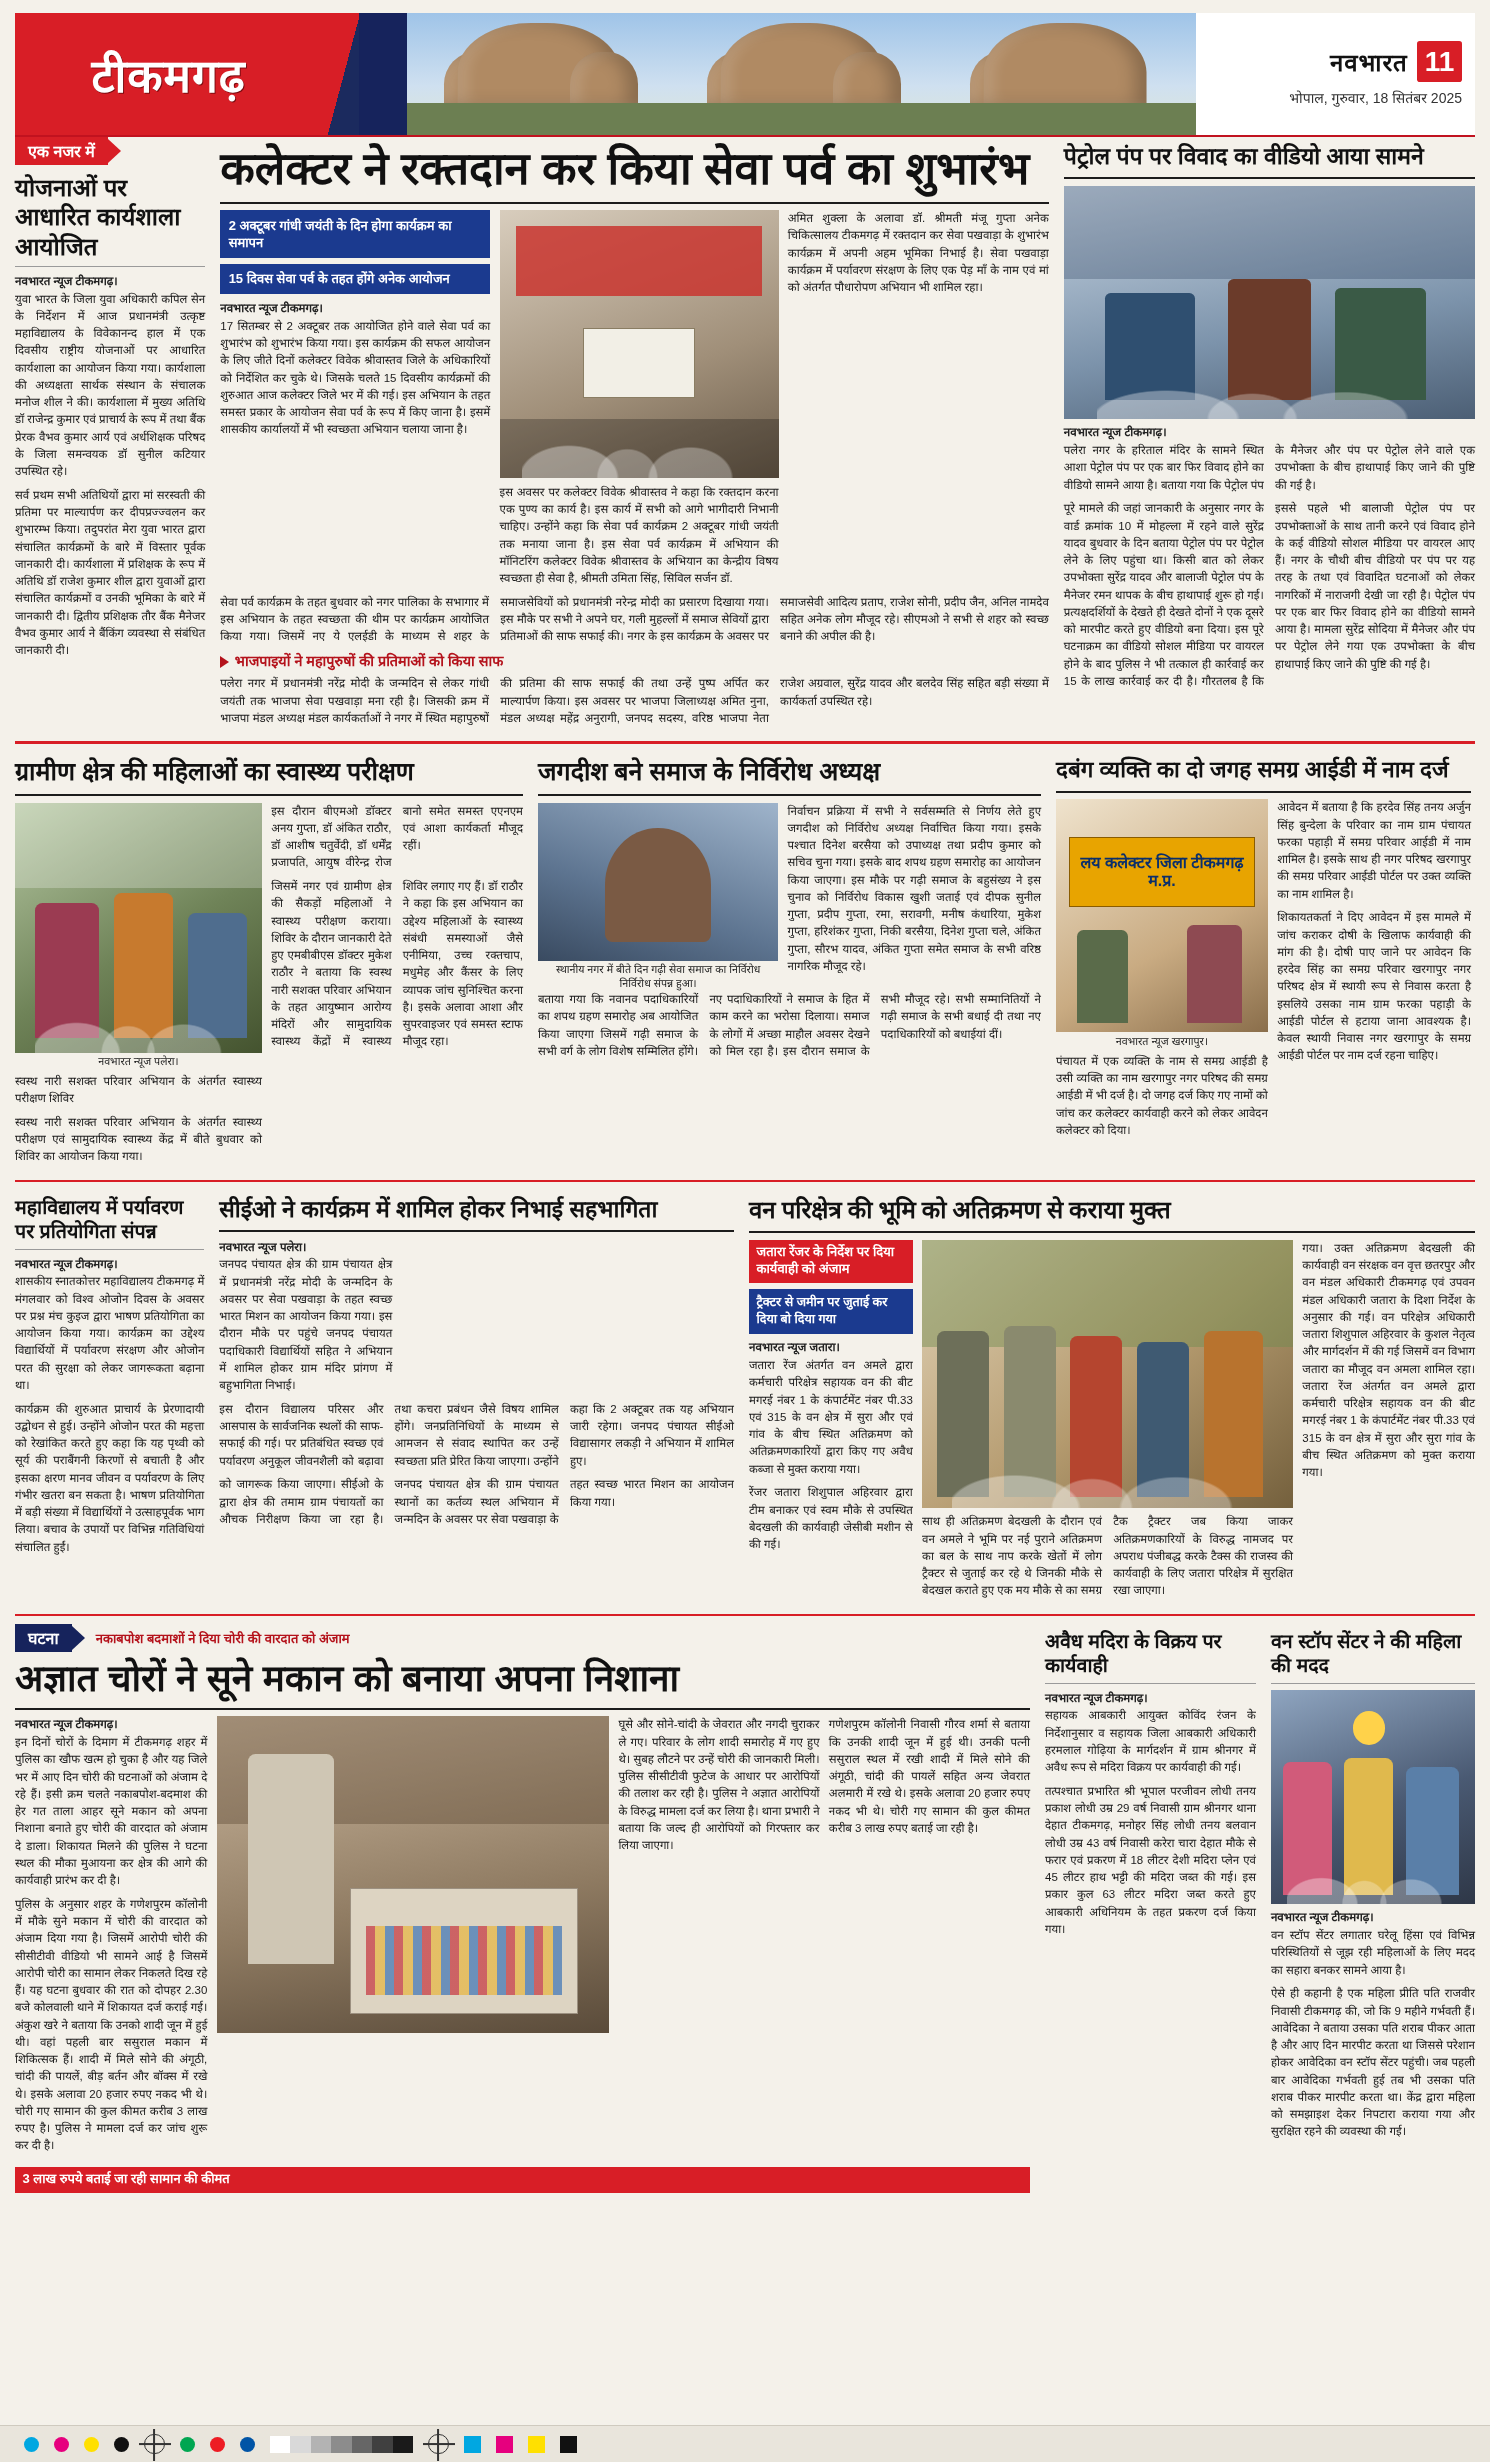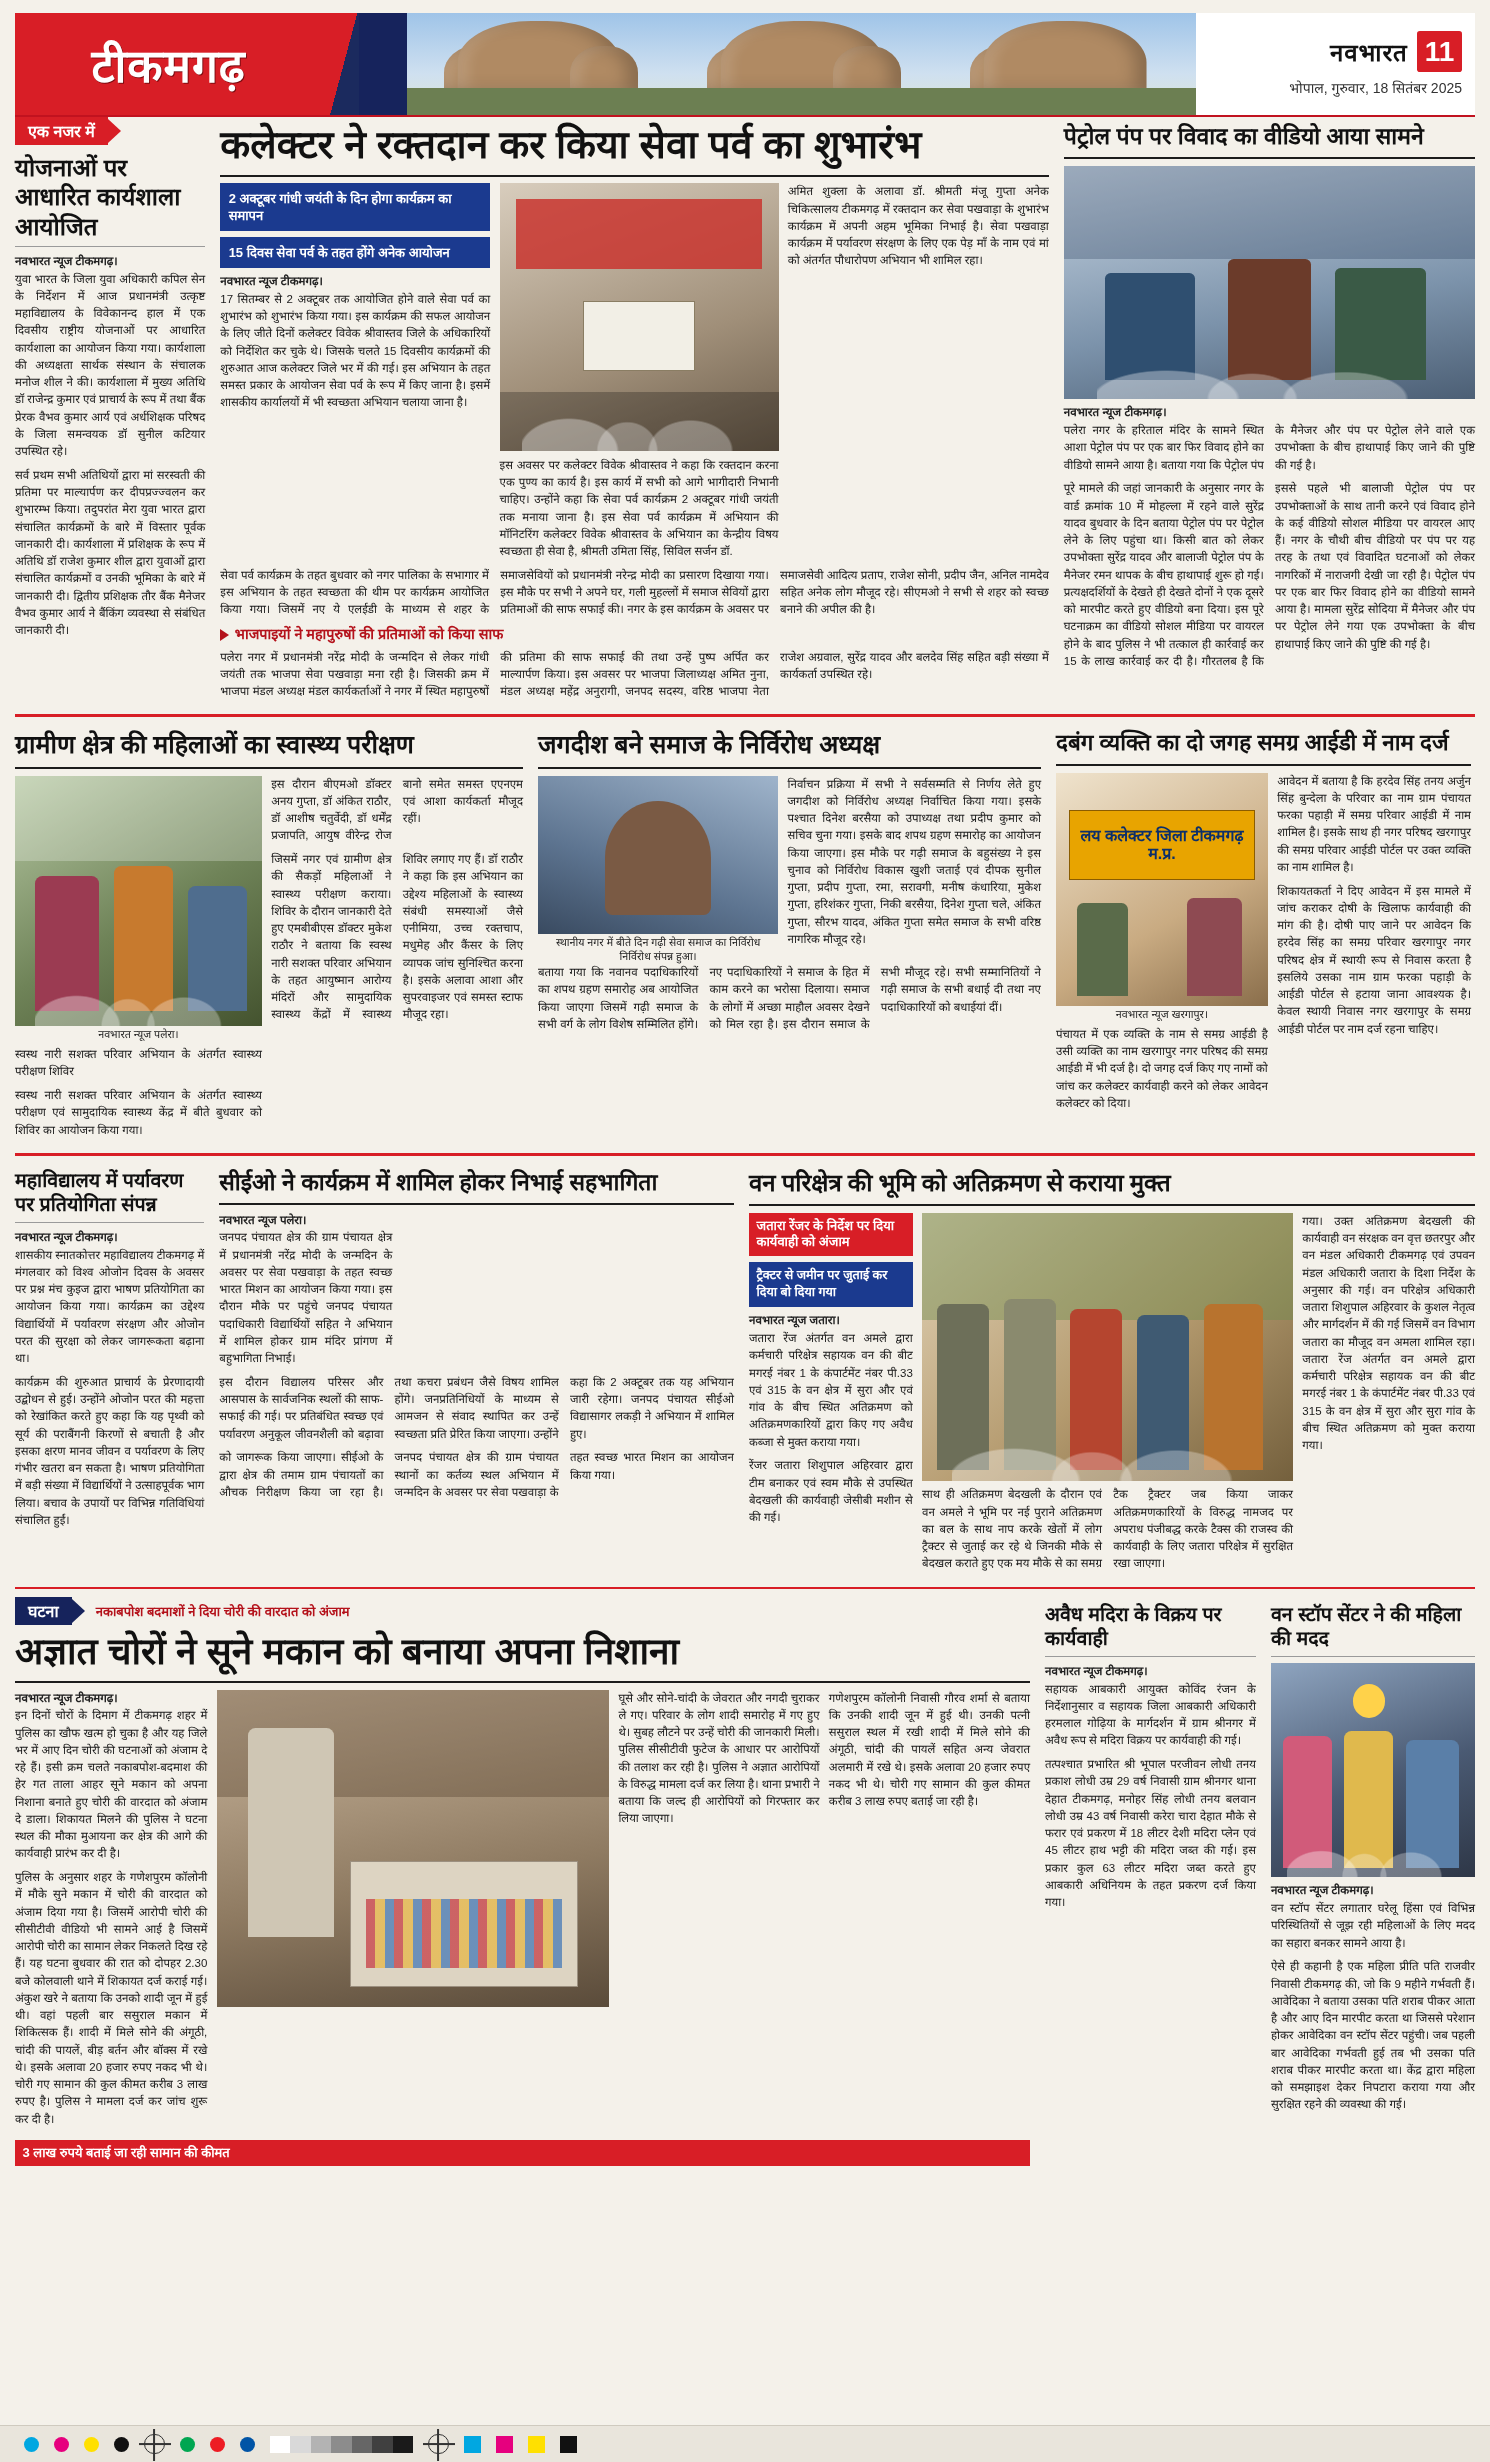--- a/index.html
+++ b/index.html
@@ -19,7 +19,7 @@
   
   .masthead {
     position:relative;
-    height:104px;
+    height:124px;
     display:flex;
     align-items:stretch;
     background:#ffffff;

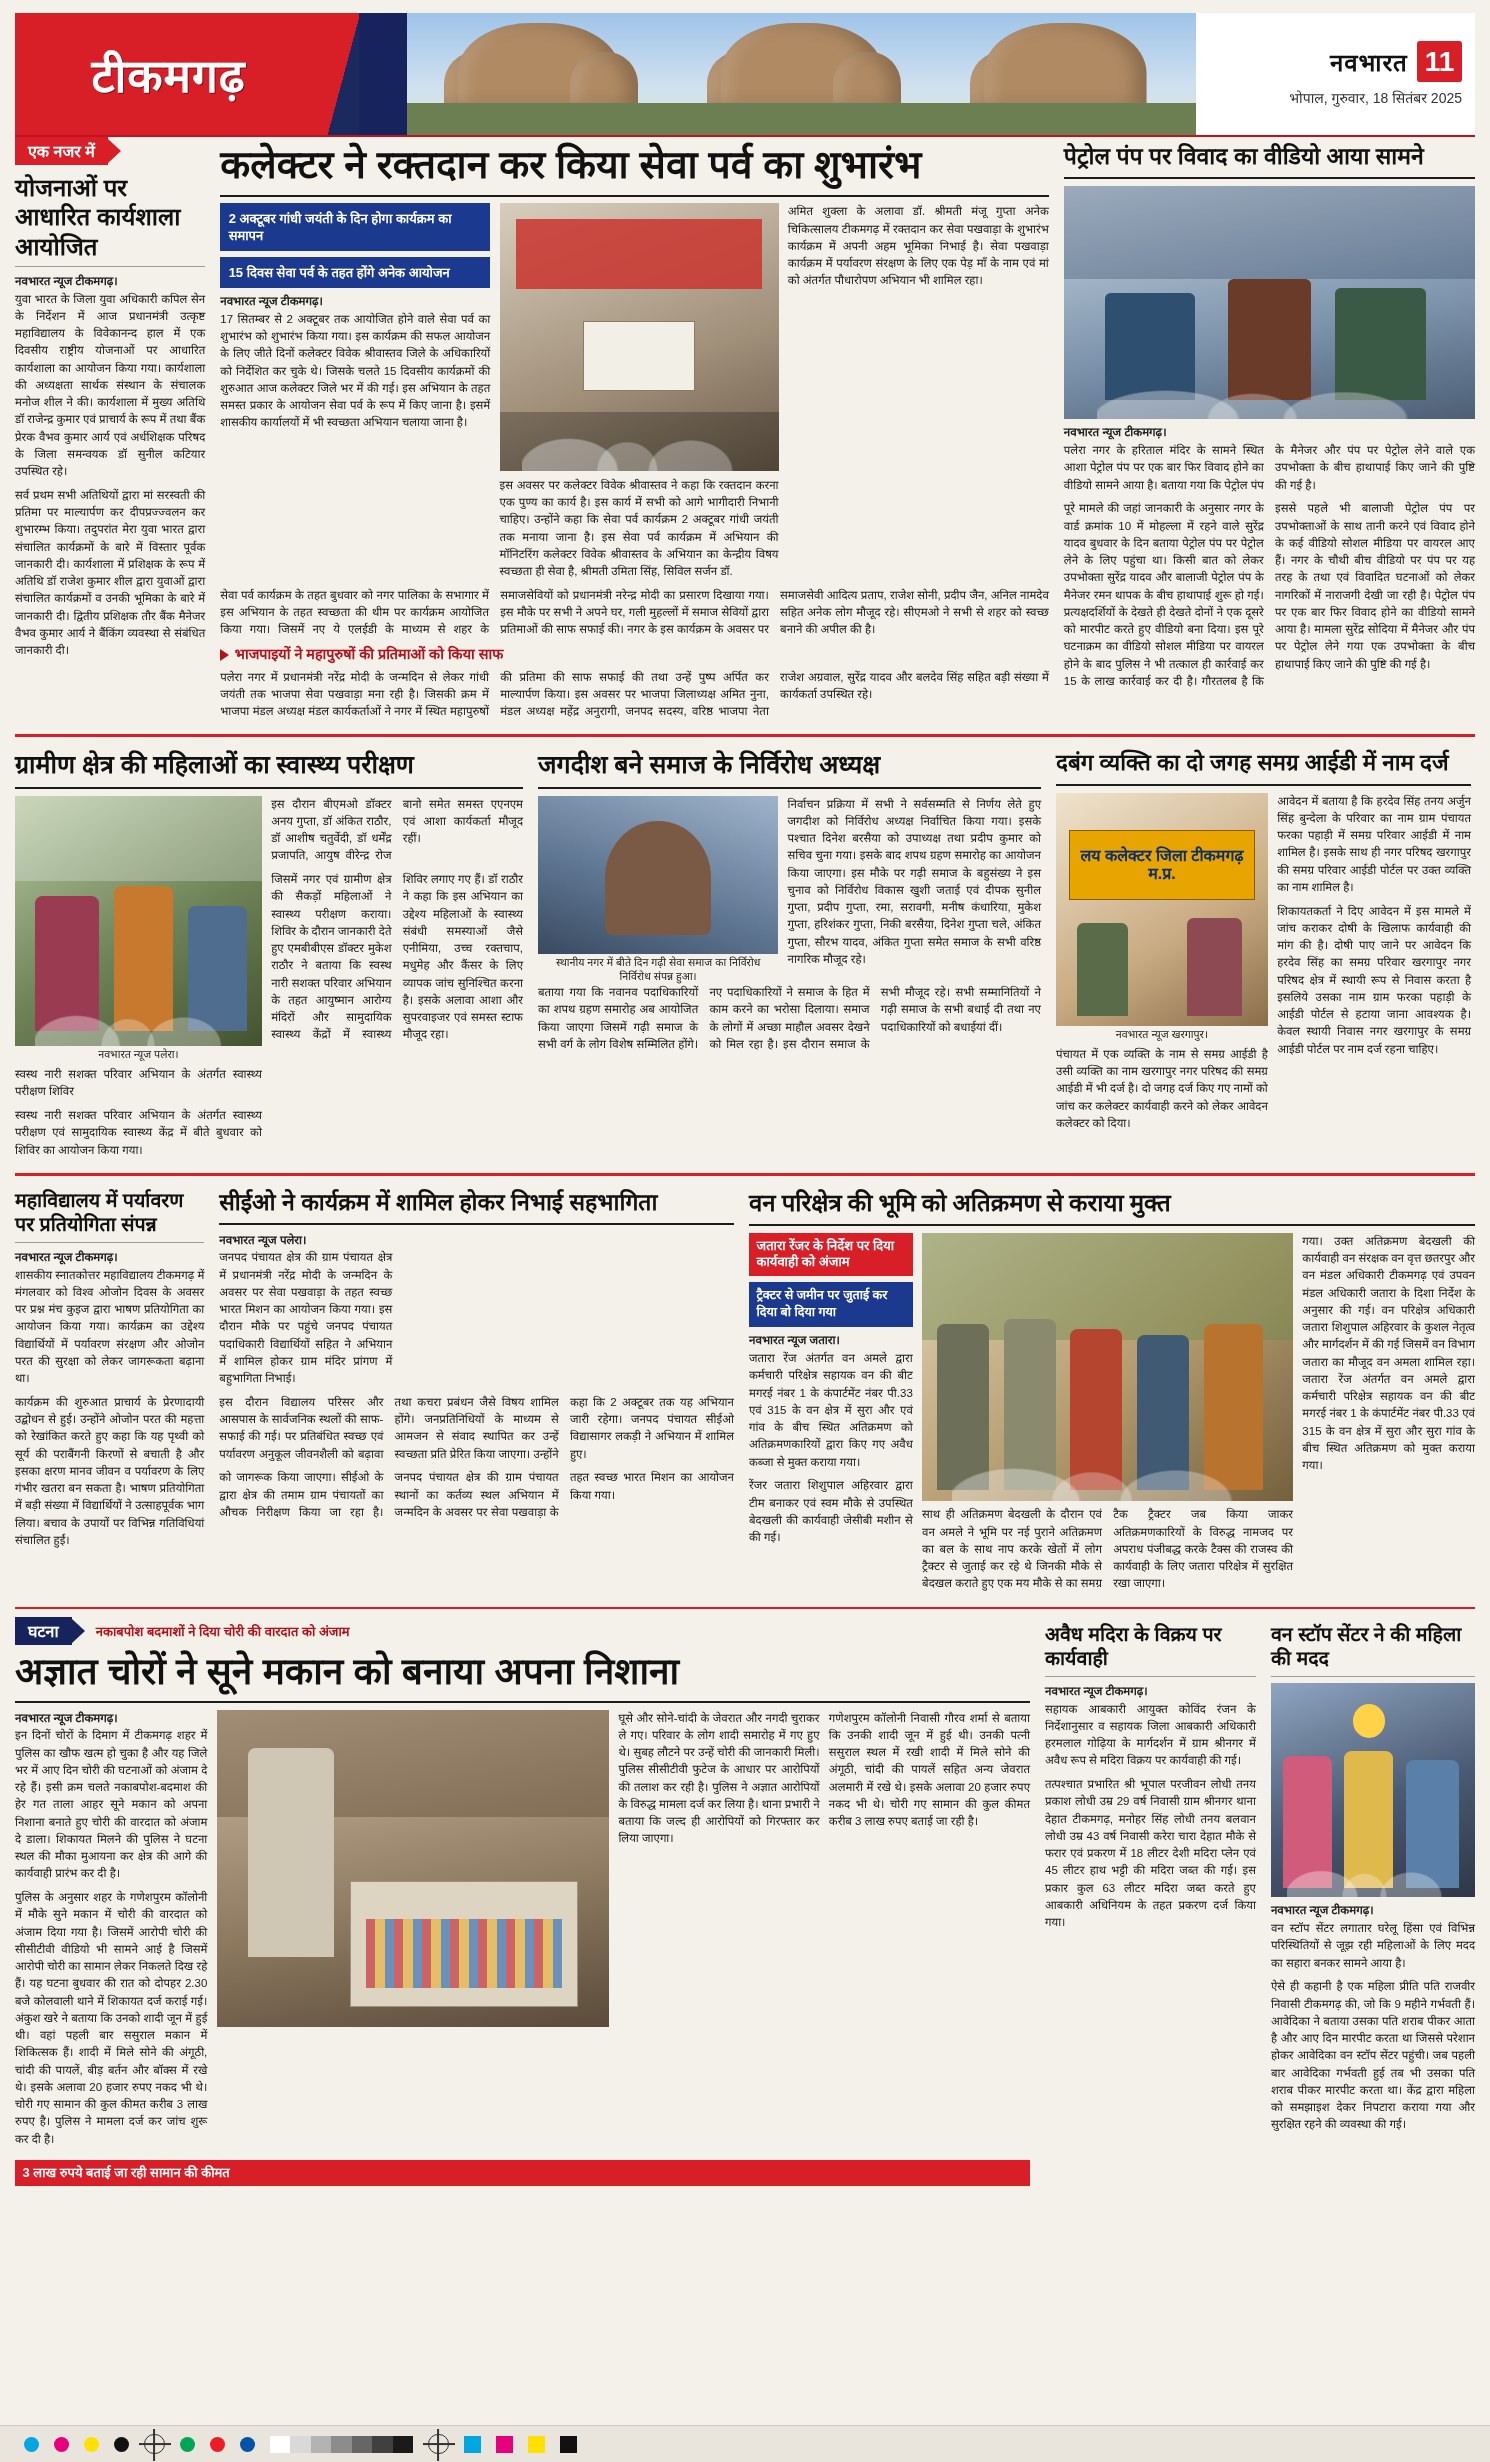--- a/index.html
+++ b/index.html
@@ -112,7 +112,7 @@
     font-size:24px; line-height:1.22; font-weight:bold; margin:7.5px 0 5.6px 0; color:#111;
   }
   h1.bighead {
-    font-size:39px; line-height:1.15; font-weight:bold; margin:5.6px 0 7.5px 0; color:#111;
+    font-size:45px; line-height:1.15; font-weight:bold; margin:5.6px 0 7.5px 0; color:#111;
   }
   h2.midhead {
     font-size:29px; line-height:1.18; font-weight:bold; margin:5.6px 0 7.5px 0;

